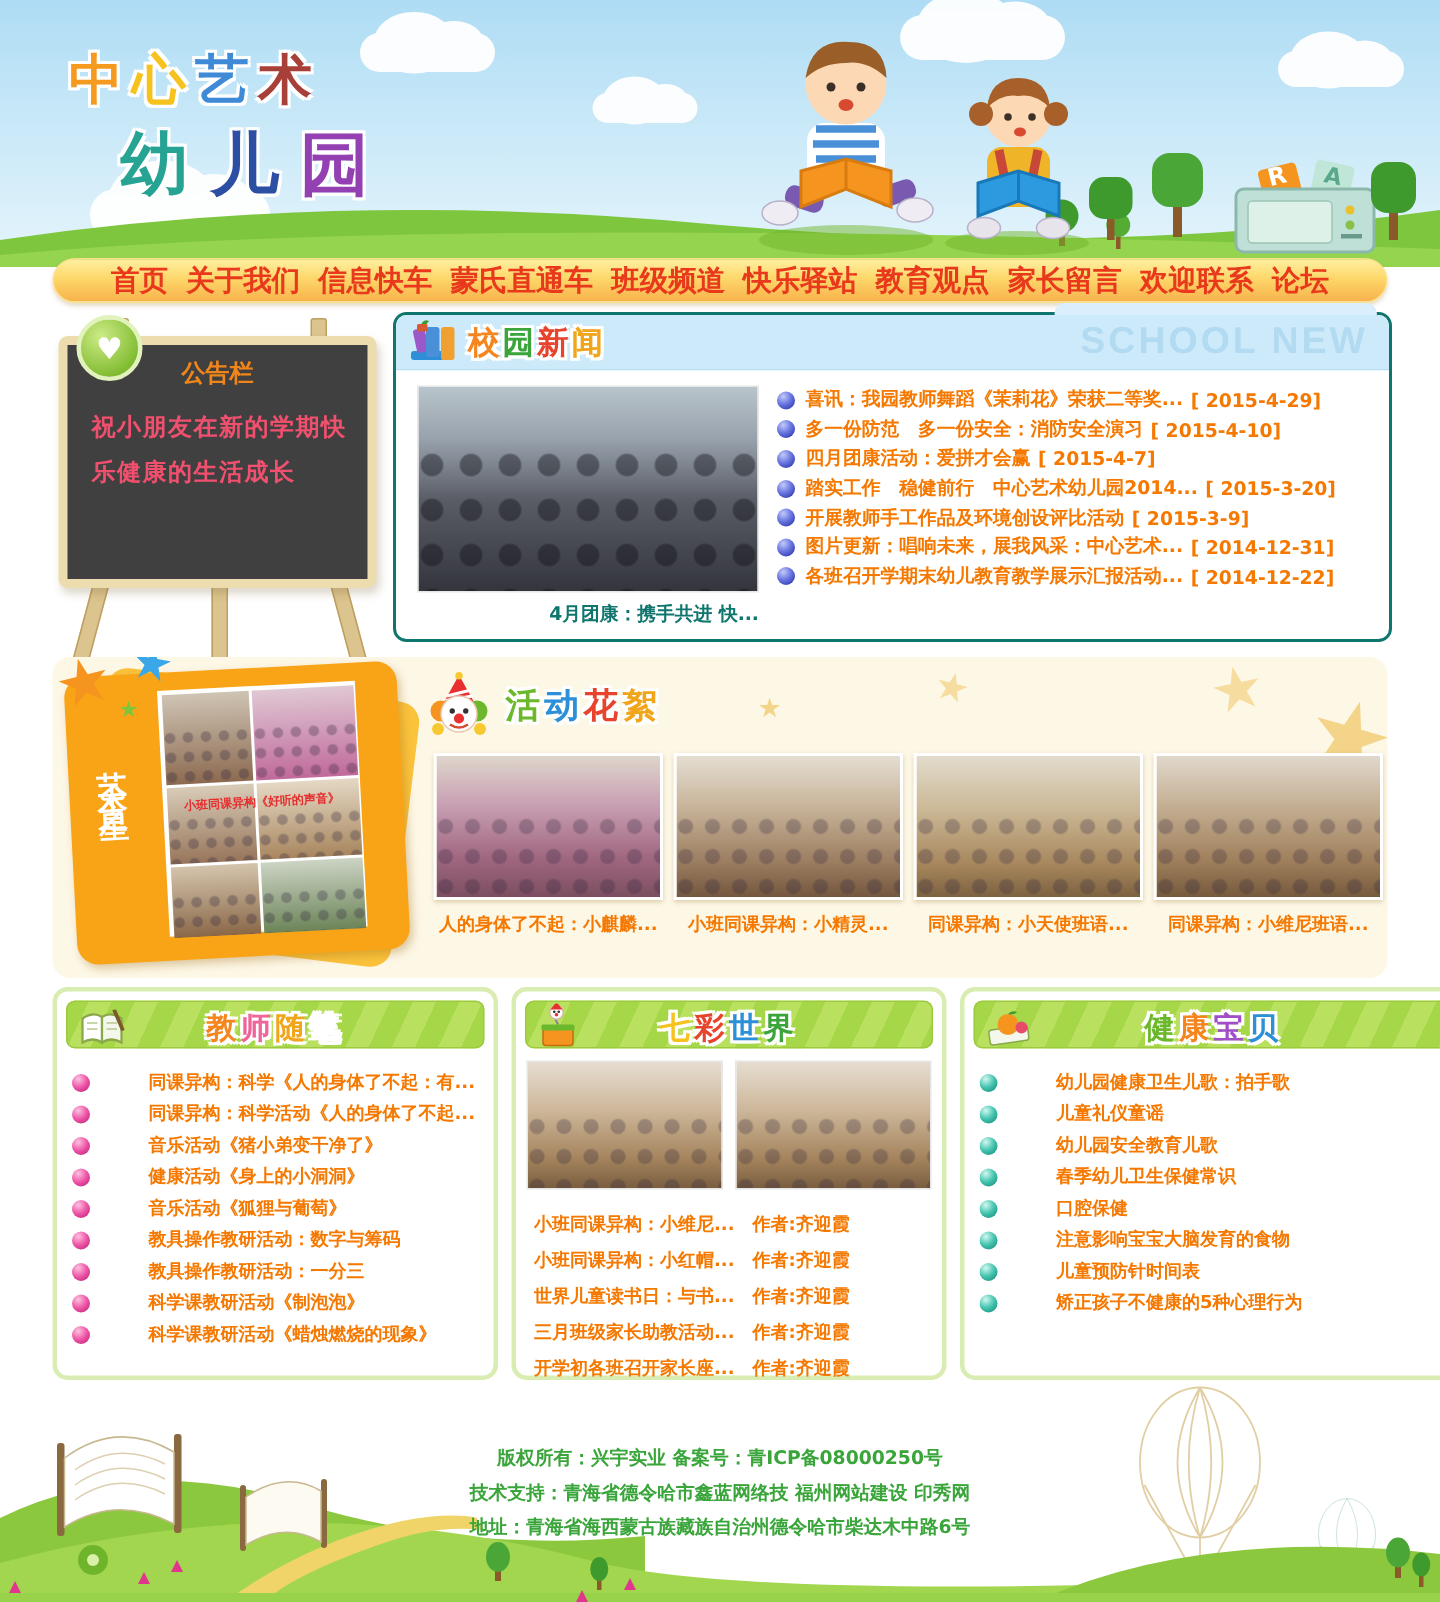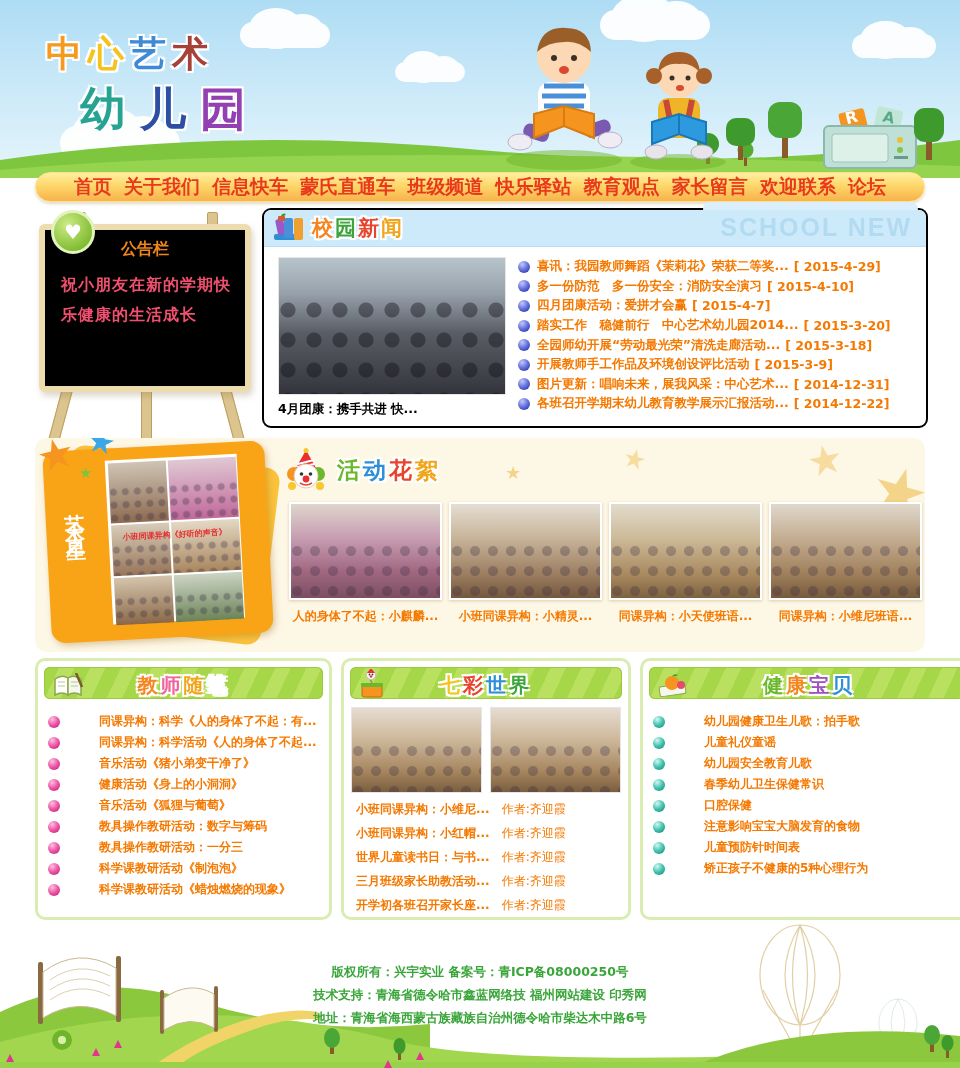--- a/index.html
+++ b/index.html
@@ -47,7 +47,7 @@
 
   
   .news{position:absolute;left:262px;top:208px;width:666px;height:220px;background:#fff;
-        border:2px solid #000000;border-radius:9px;box-sizing:border-box;}
+        border:2px solid #0f766e;border-radius:9px;box-sizing:border-box;}
   .news-tab{position:absolute;right:8px;top:-8px;width:215px;height:14px;background:#daeefb;border-radius:8px;}
   .news-head{position:relative;height:36px;background:#cdeafa;border-radius:7px 7px 0 0;
              border-bottom:1px solid #b9def2;display:flex;align-items:center;}

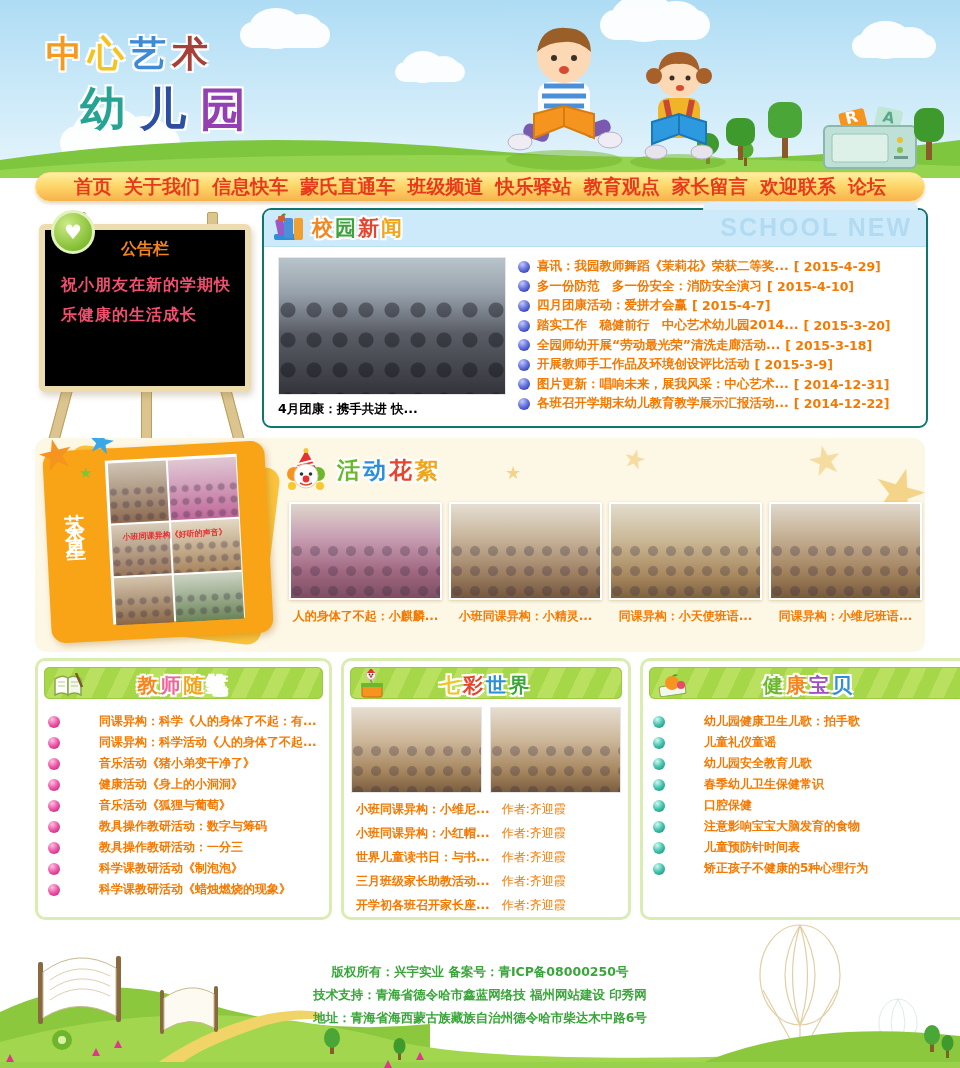--- a/index.html
+++ b/index.html
@@ -35,7 +35,7 @@
   
   .easel{position:absolute;left:35px;top:212px;width:224px;height:226px;}
   .post{position:absolute;width:9px;height:20px;background:#dcc48e;border:1px solid #bd9f62;border-radius:2px;}
-  .board{position:absolute;left:4px;top:12px;width:200px;height:156px;background:#000000;
+  .board{position:absolute;left:4px;top:12px;width:200px;height:156px;background:#404040;
          border:6px solid #ecdcae;border-radius:6px;box-shadow:2px 4px 6px rgba(120,100,50,.25);}
   .heart-badge{position:absolute;left:16px;top:-2px;width:38px;height:38px;border-radius:50%;
          background:radial-gradient(circle at 35% 30%,#cdeb86,#7fbb30 75%);

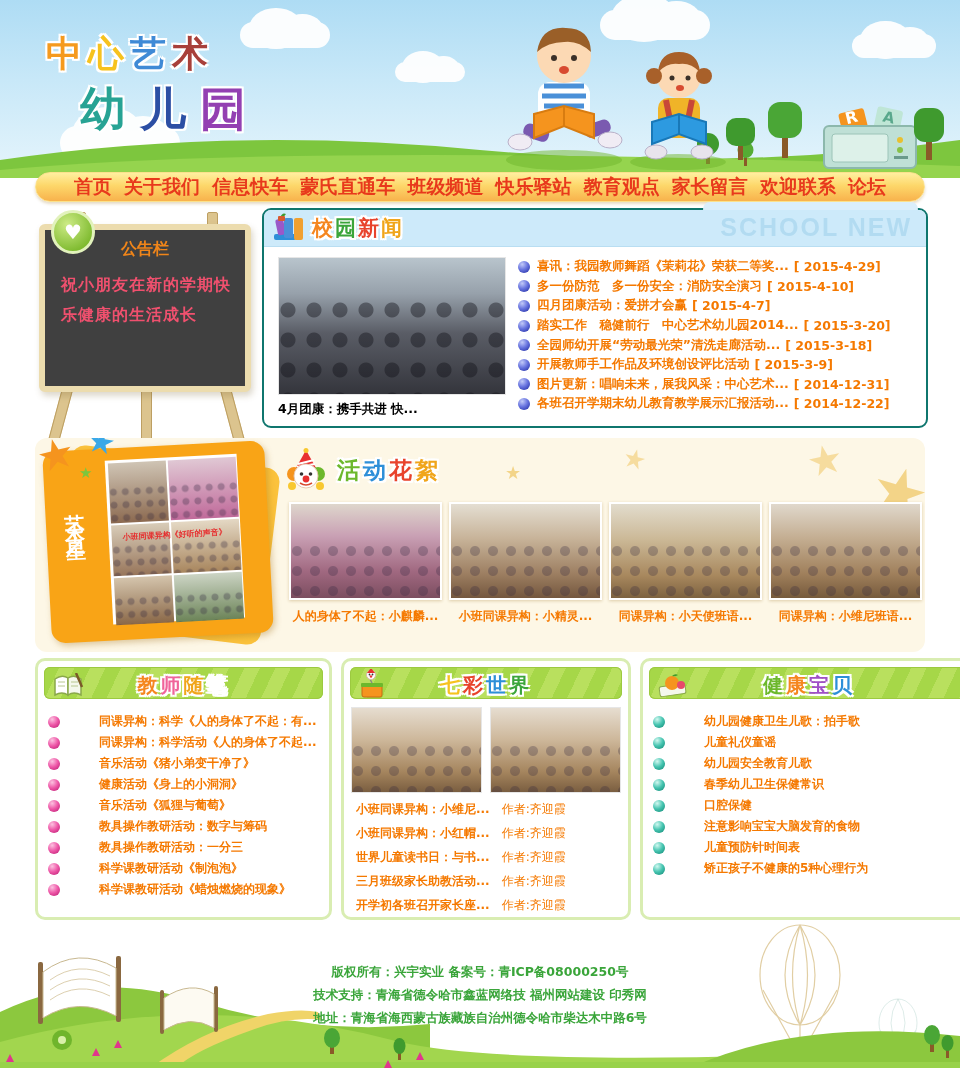--- a/index.html
+++ b/index.html
@@ -298,11 +298,6 @@
           </div>
         <div class="nrow">
             <span class="sph blue"></span>
-            <span class="otx">全园师幼开展“劳动最光荣”清洗走廊活动...</span>
-            <span class="ndate">[ 2015-3-18]</span>
-          </div>
-        <div class="nrow">
-            <span class="sph blue"></span>
             <span class="otx">开展教师手工作品及环境创设评比活动</span>
             <span class="ndate">[ 2015-3-9]</span>
           </div>

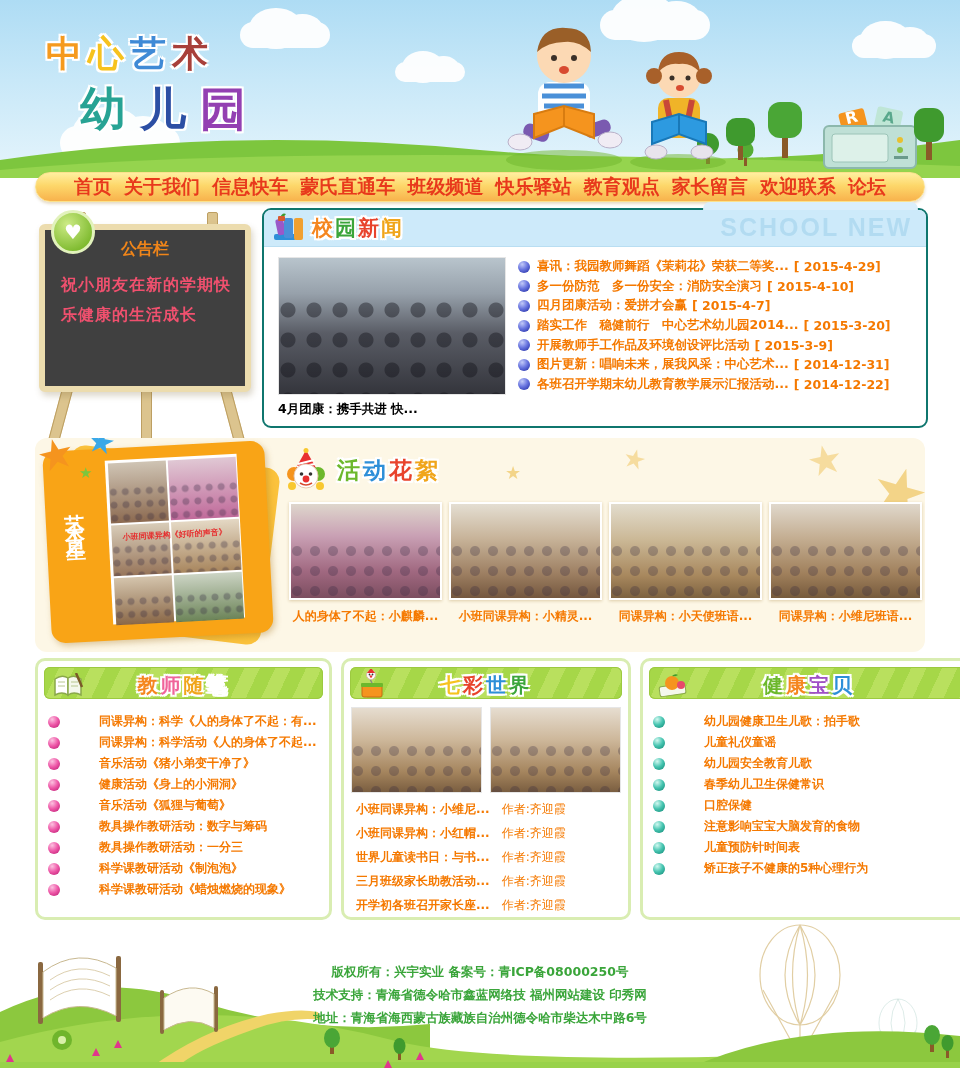--- a/index.html
+++ b/index.html
@@ -64,7 +64,7 @@
   .sph.teal{background:radial-gradient(circle at 35% 28%,#d2f8f0 0%,#45c4b0 48%,#0f8571 100%);}
   .otx{color:#f57900;font-weight:bold;font-size:12.5px;}
   .ndate{color:#f57900;font-weight:bold;font-size:12.5px;margin-left:5px;}
-  .pcap{margin-top:6px;text-align:left;color:#000000;font-weight:bold;font-size:12.5px;}
+  .pcap{margin-top:6px;text-align:right;color:#0f766e;font-weight:bold;font-size:12.5px;}
 
   
   .ph{position:relative;overflow:hidden;border:1px solid #e6e6e6;background-size:cover;cursor:pointer;}

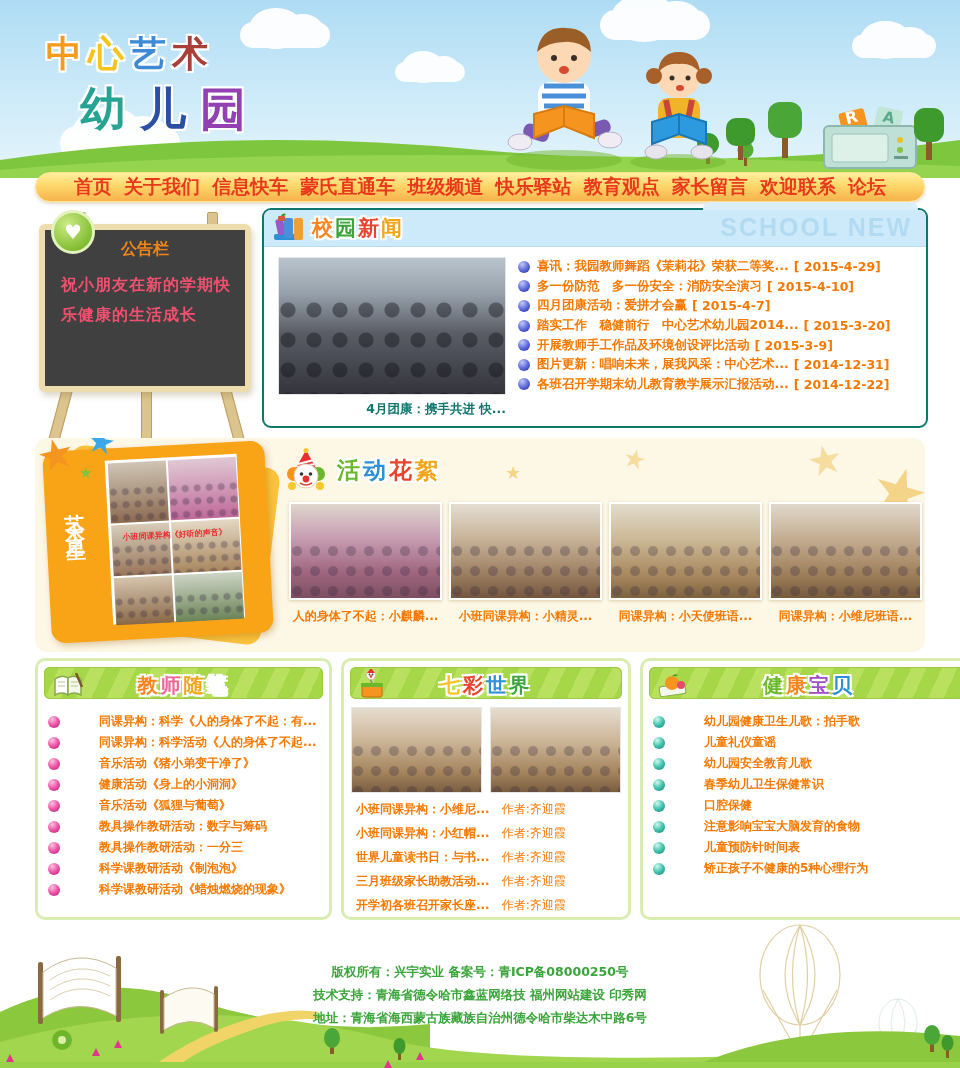--- a/index.html
+++ b/index.html
@@ -123,7 +123,7 @@
   .lrow .otx{font-size:12px;padding-left:32px;}
   .wphotos{display:flex;gap:8px;justify-content:center;margin-top:8px;}
   .wlist{padding:8px 8px 0 12px;}
-  .wrow{display:flex;align-items:flex-start;height:24px;white-space:nowrap;overflow:hidden;cursor:pointer;}
+  .wrow{display:flex;align-items:flex-end;height:24px;white-space:nowrap;overflow:hidden;cursor:pointer;}
   .wrow .t{color:#f57900;font-weight:bold;font-size:12px;max-width:158px;overflow:hidden;}
   .wrow .a{color:#f57900;font-weight:normal;font-size:12px;margin-left:12px;}
 

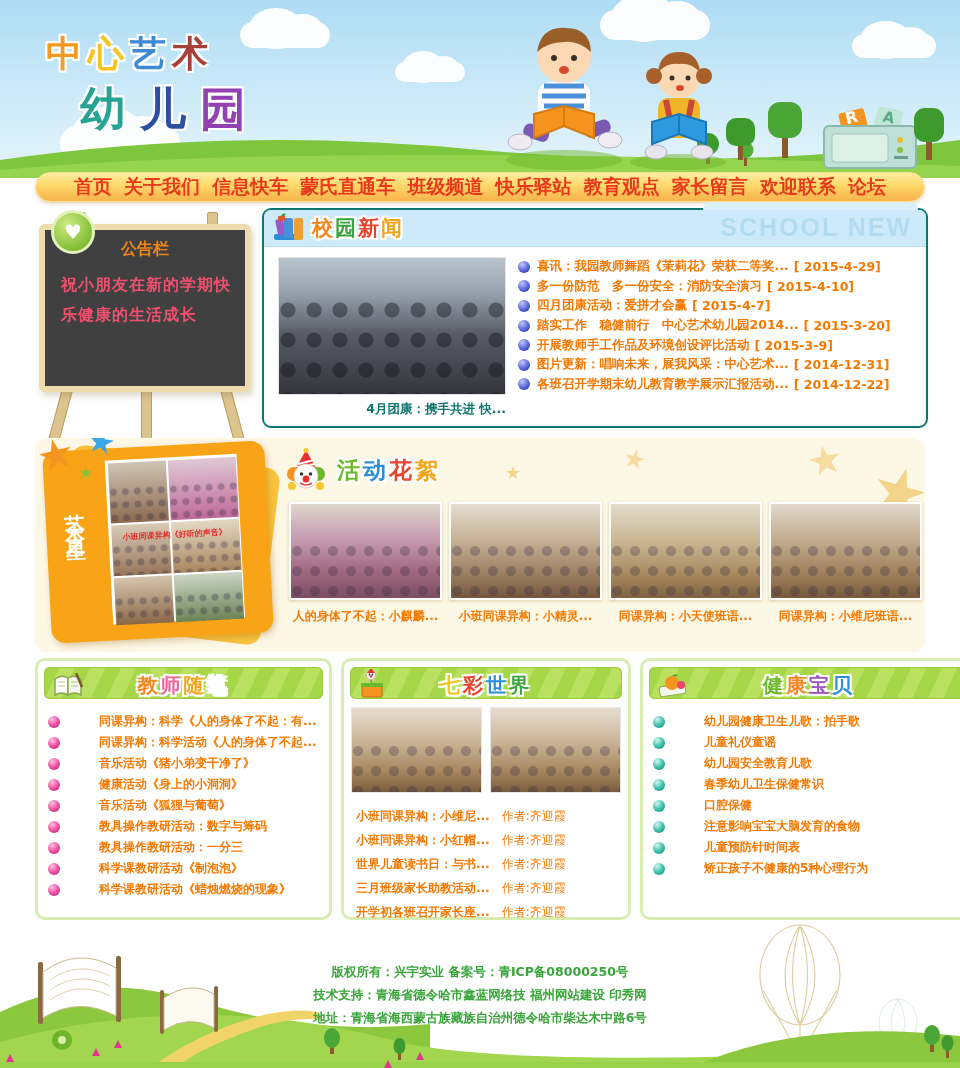--- a/index.html
+++ b/index.html
@@ -125,7 +125,7 @@
   .wlist{padding:8px 8px 0 12px;}
   .wrow{display:flex;align-items:flex-end;height:24px;white-space:nowrap;overflow:hidden;cursor:pointer;}
   .wrow .t{color:#f57900;font-weight:bold;font-size:12px;max-width:158px;overflow:hidden;}
-  .wrow .a{color:#f57900;font-weight:normal;font-size:12px;margin-left:12px;}
+  .wrow .a{color:#f57900;font-weight:bold;font-size:12px;margin-left:12px;}
 
   
   .footer{position:absolute;left:0;top:920px;width:960px;height:148px;}

